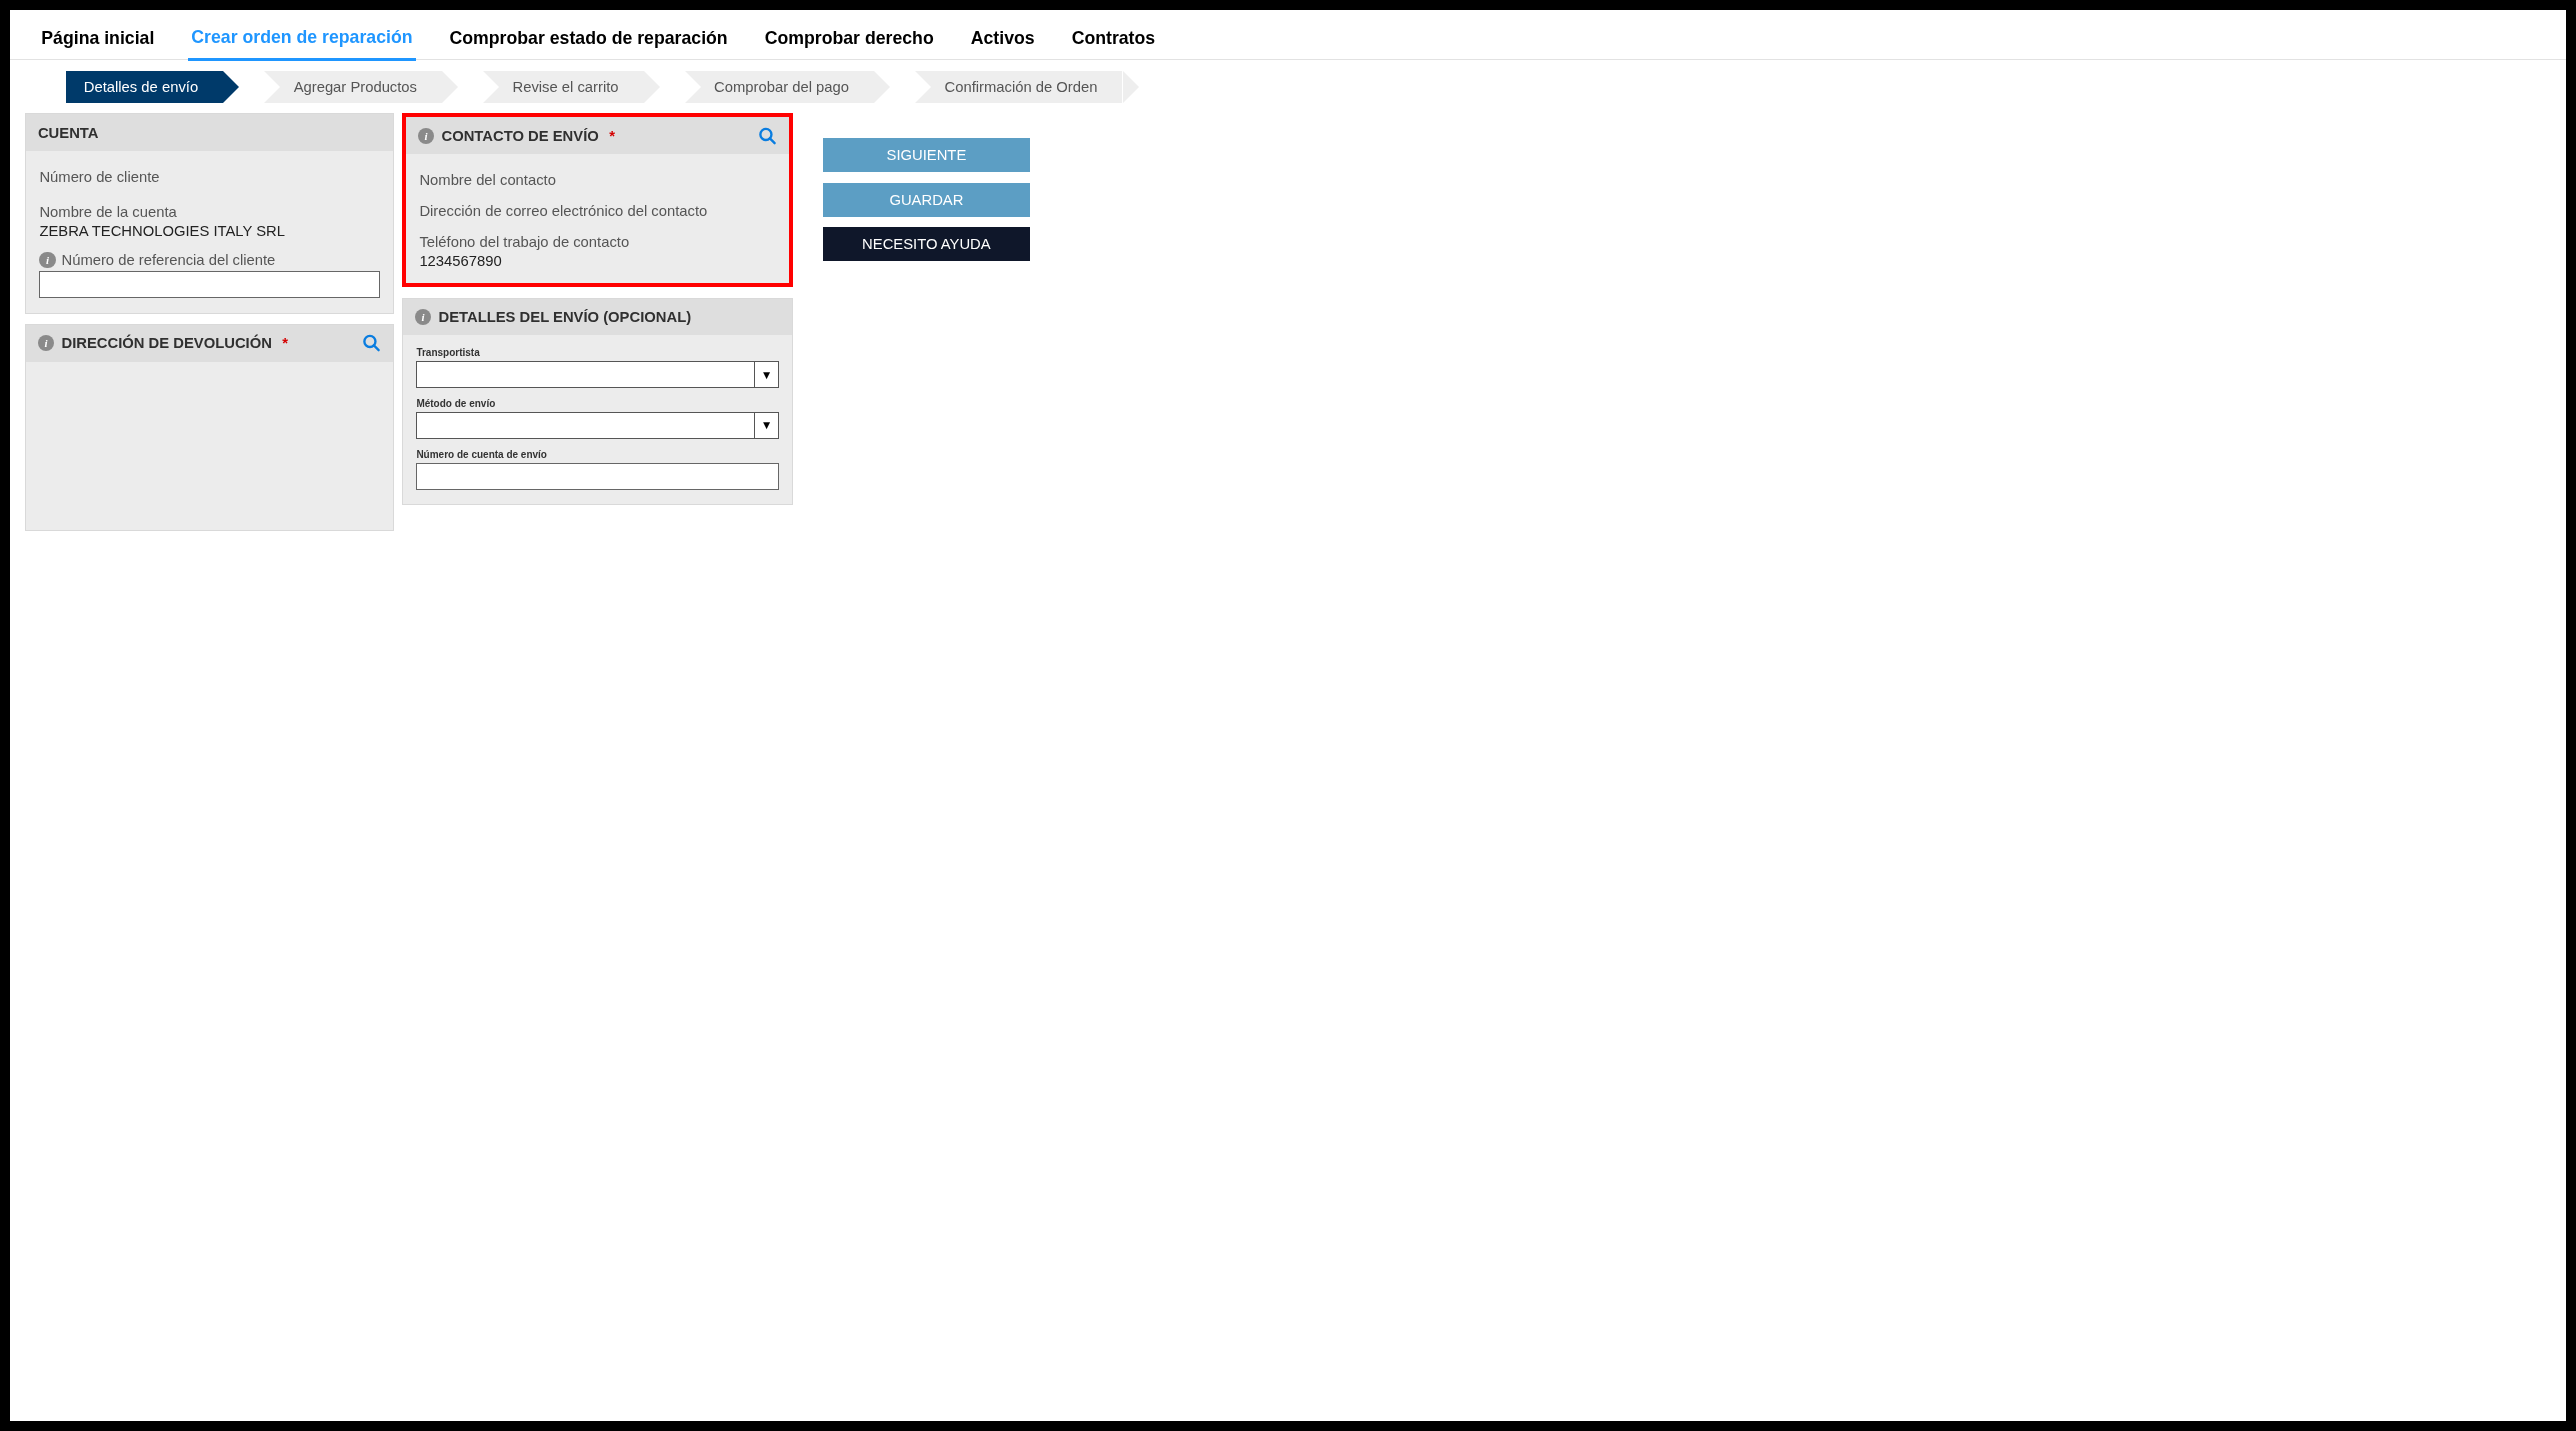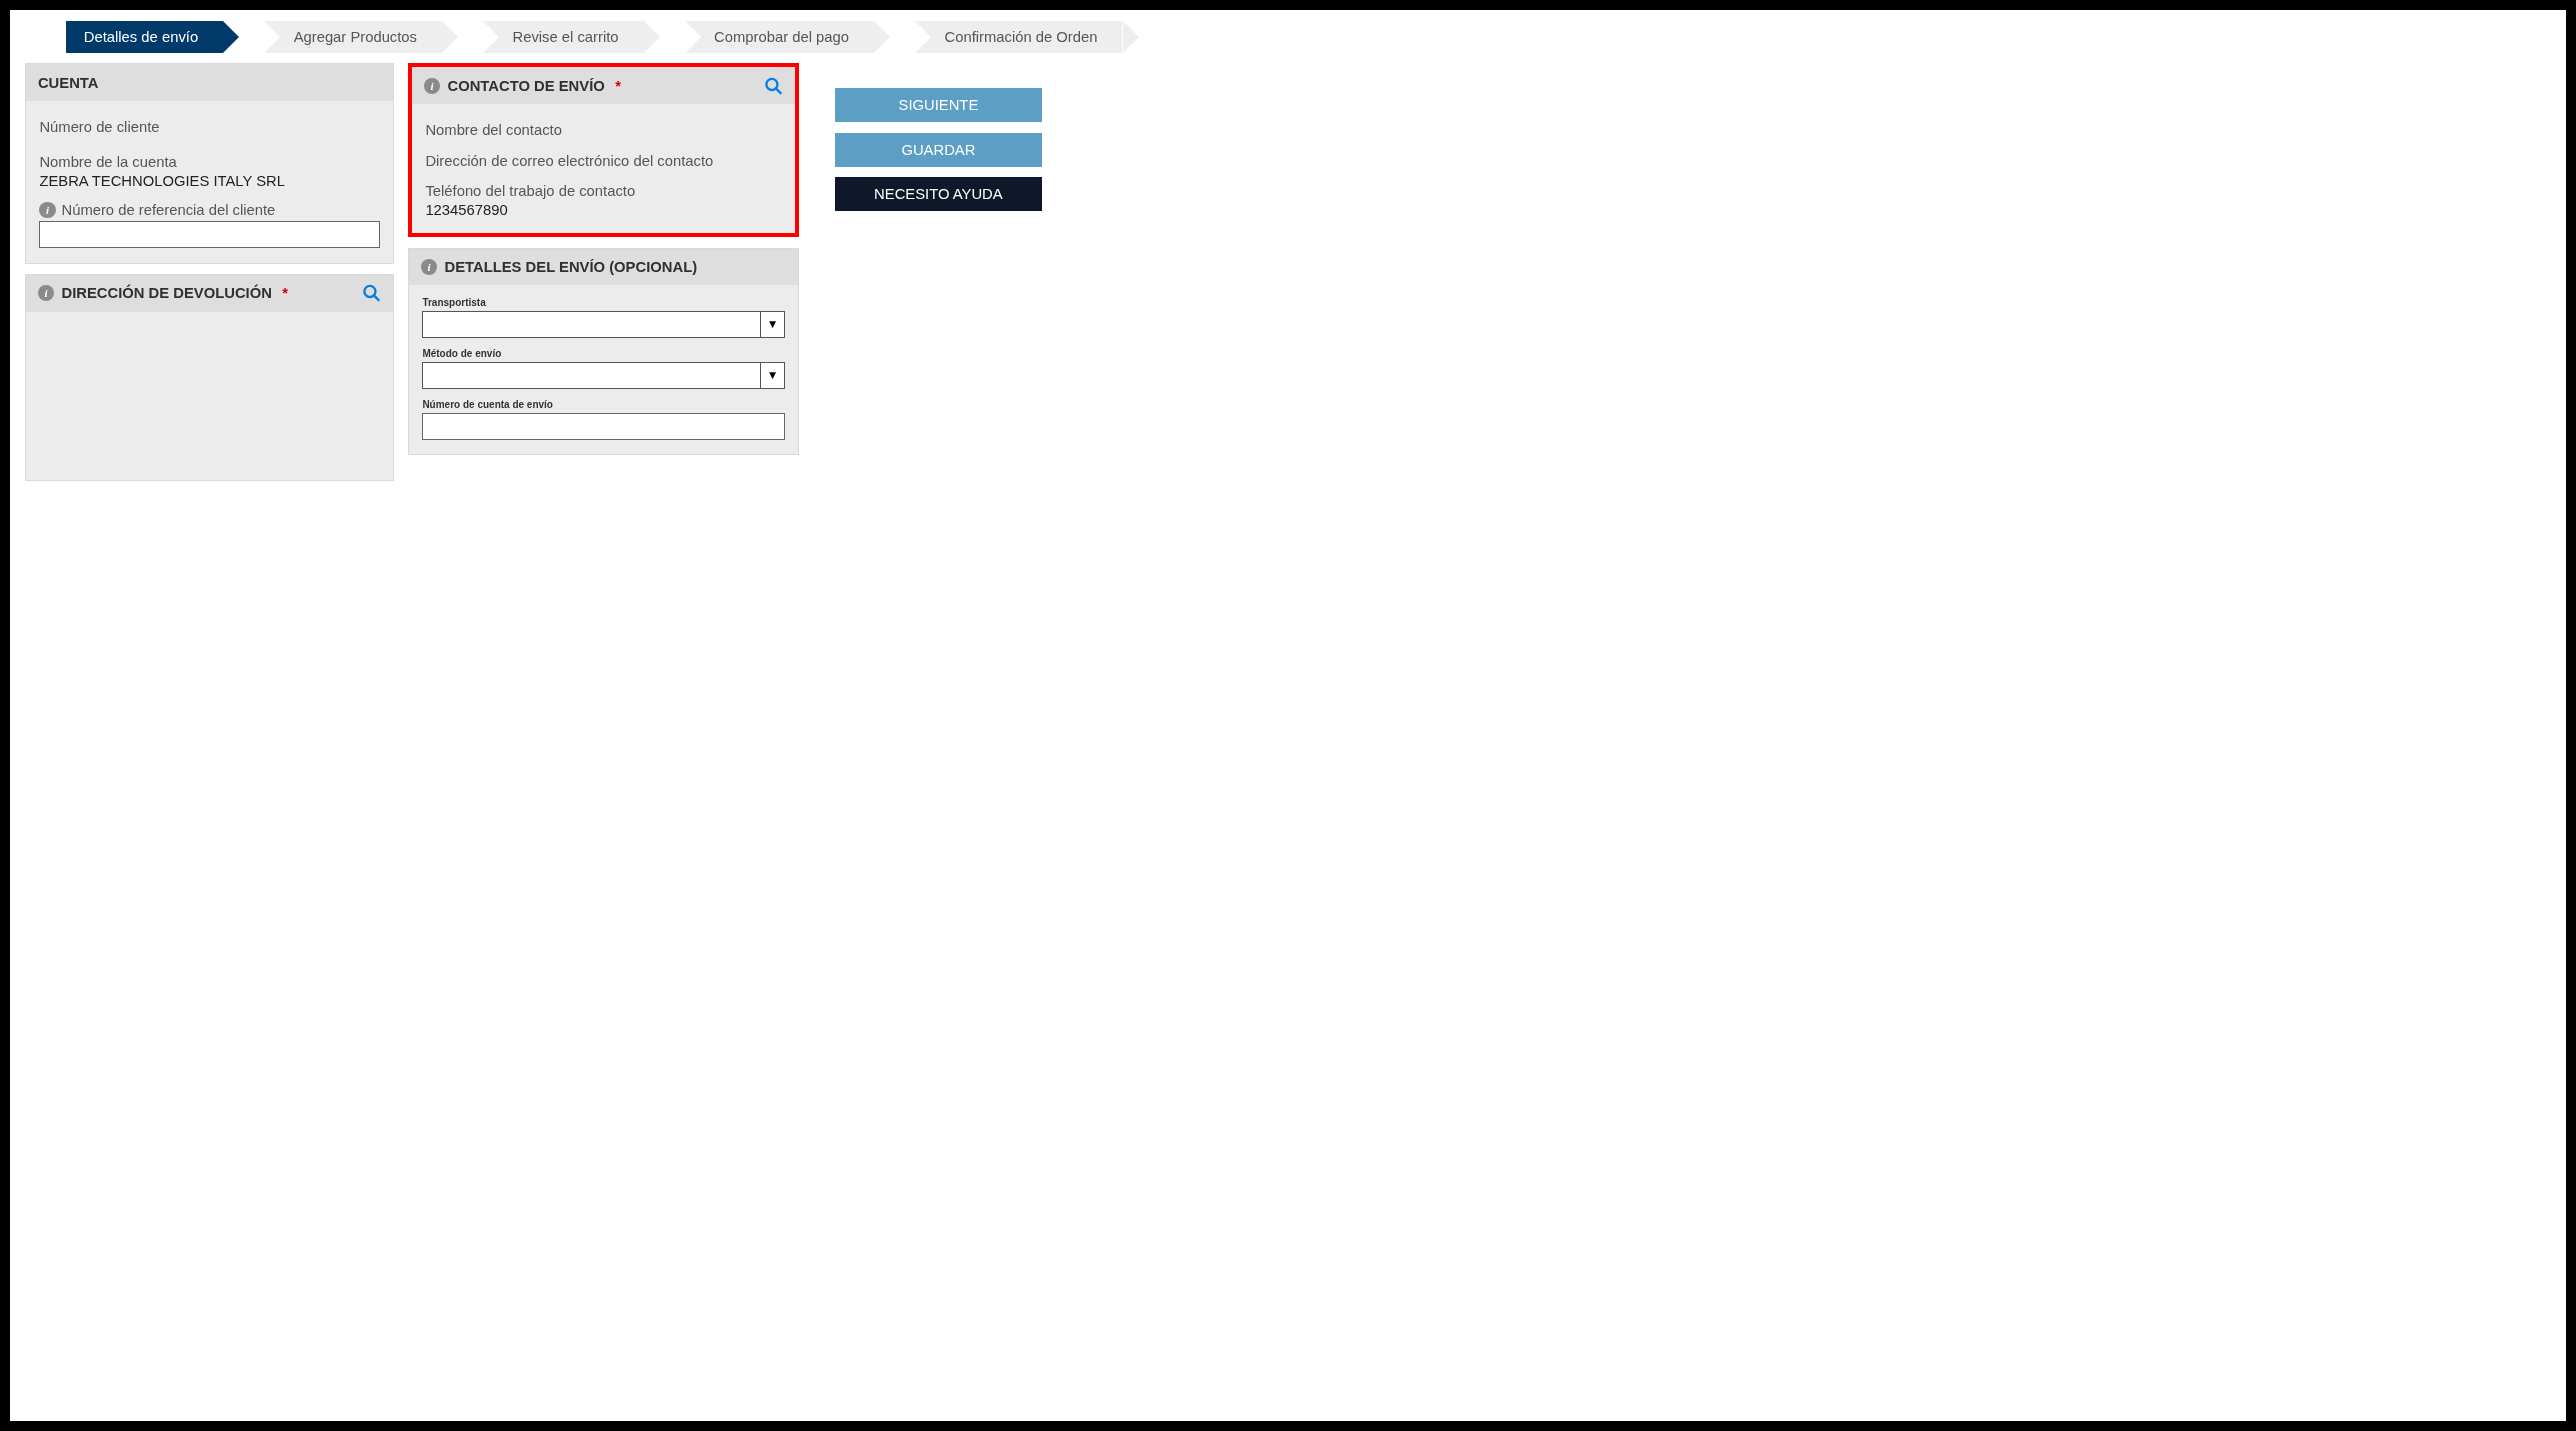--- a/index.html
+++ b/index.html
@@ -210,6 +210,14 @@
 
 <div class="frame">
 
+  <div class="topnav">
+    <div class="topnav-item">Página inicial</div>
+    <div class="topnav-item active">Crear orden de reparación</div>
+    <div class="topnav-item">Comprobar estado de reparación</div>
+    <div class="topnav-item">Comprobar derecho</div>
+    <div class="topnav-item">Activos</div>
+    <div class="topnav-item">Contratos</div>
+  </div>
 
   <div class="stepper">
     <div class="step active">Detalles de envío</div>

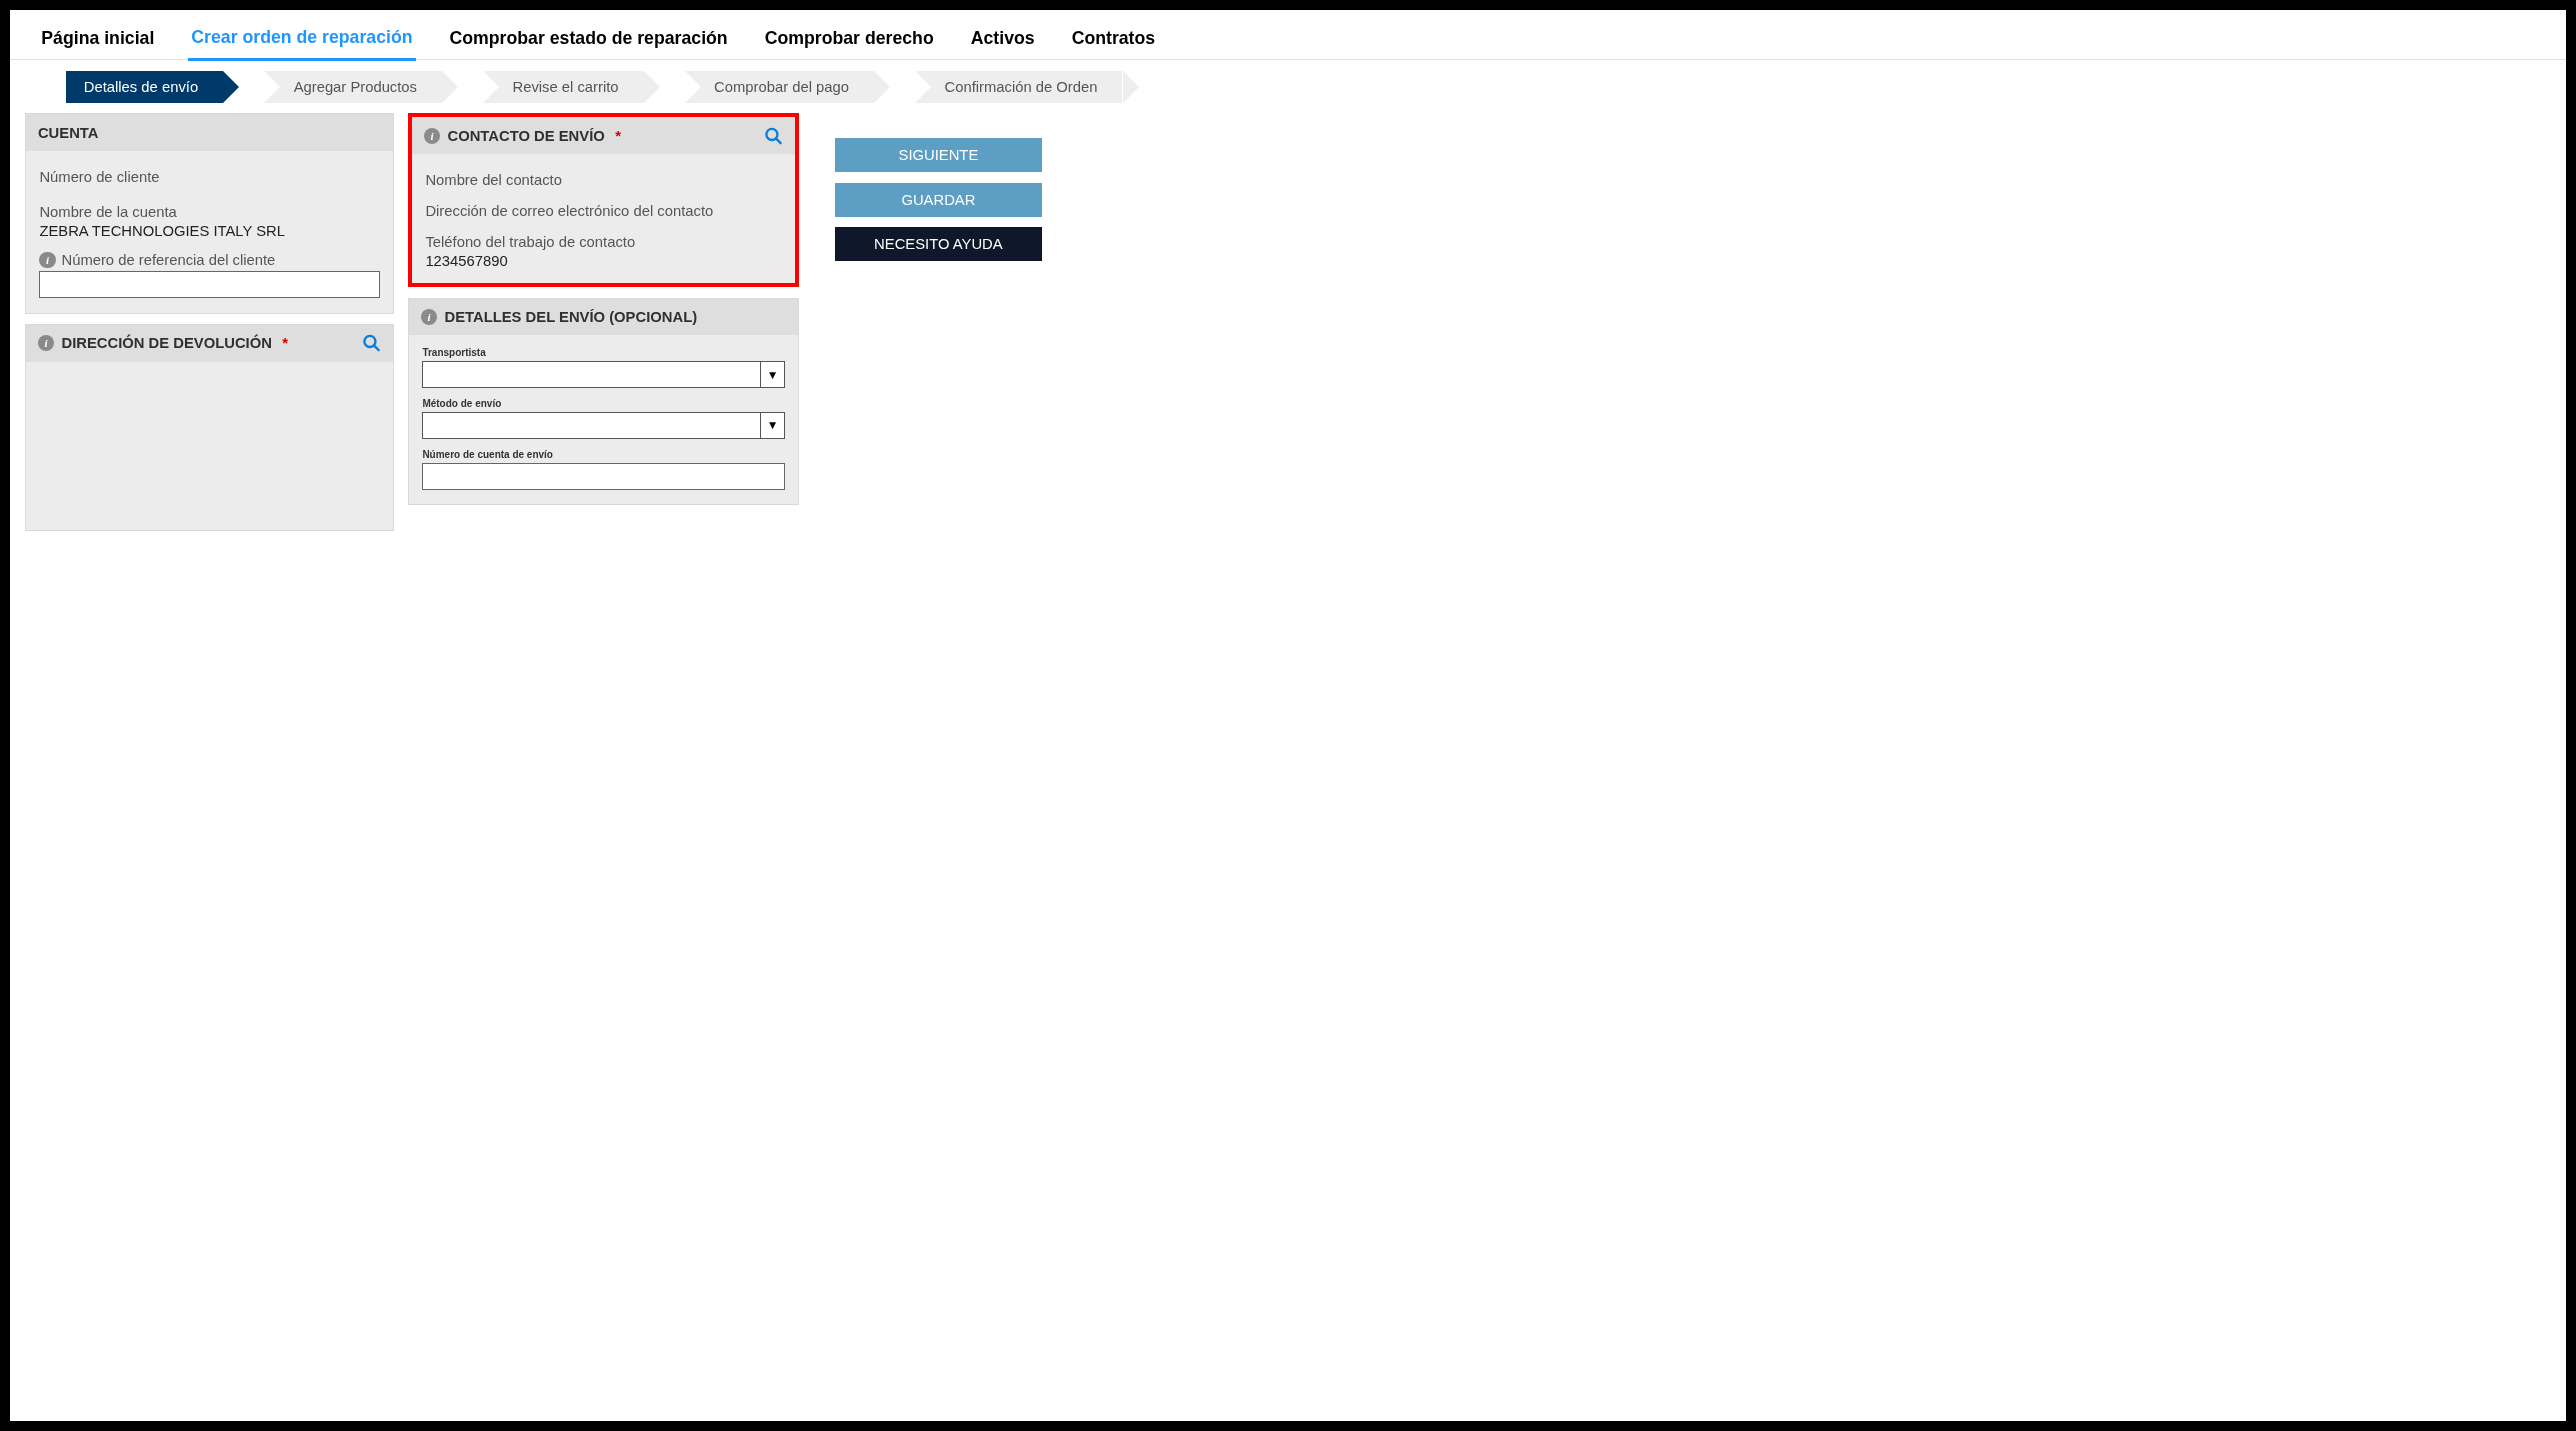--- a/index.html
+++ b/index.html
@@ -88,7 +88,7 @@
   .content {
     display: grid;
     grid-template-columns: 369px 391px 1fr;
-    gap: 14px;
+    gap: 8px;
     padding: 0 14.8px;
     align-items: start;
   }

